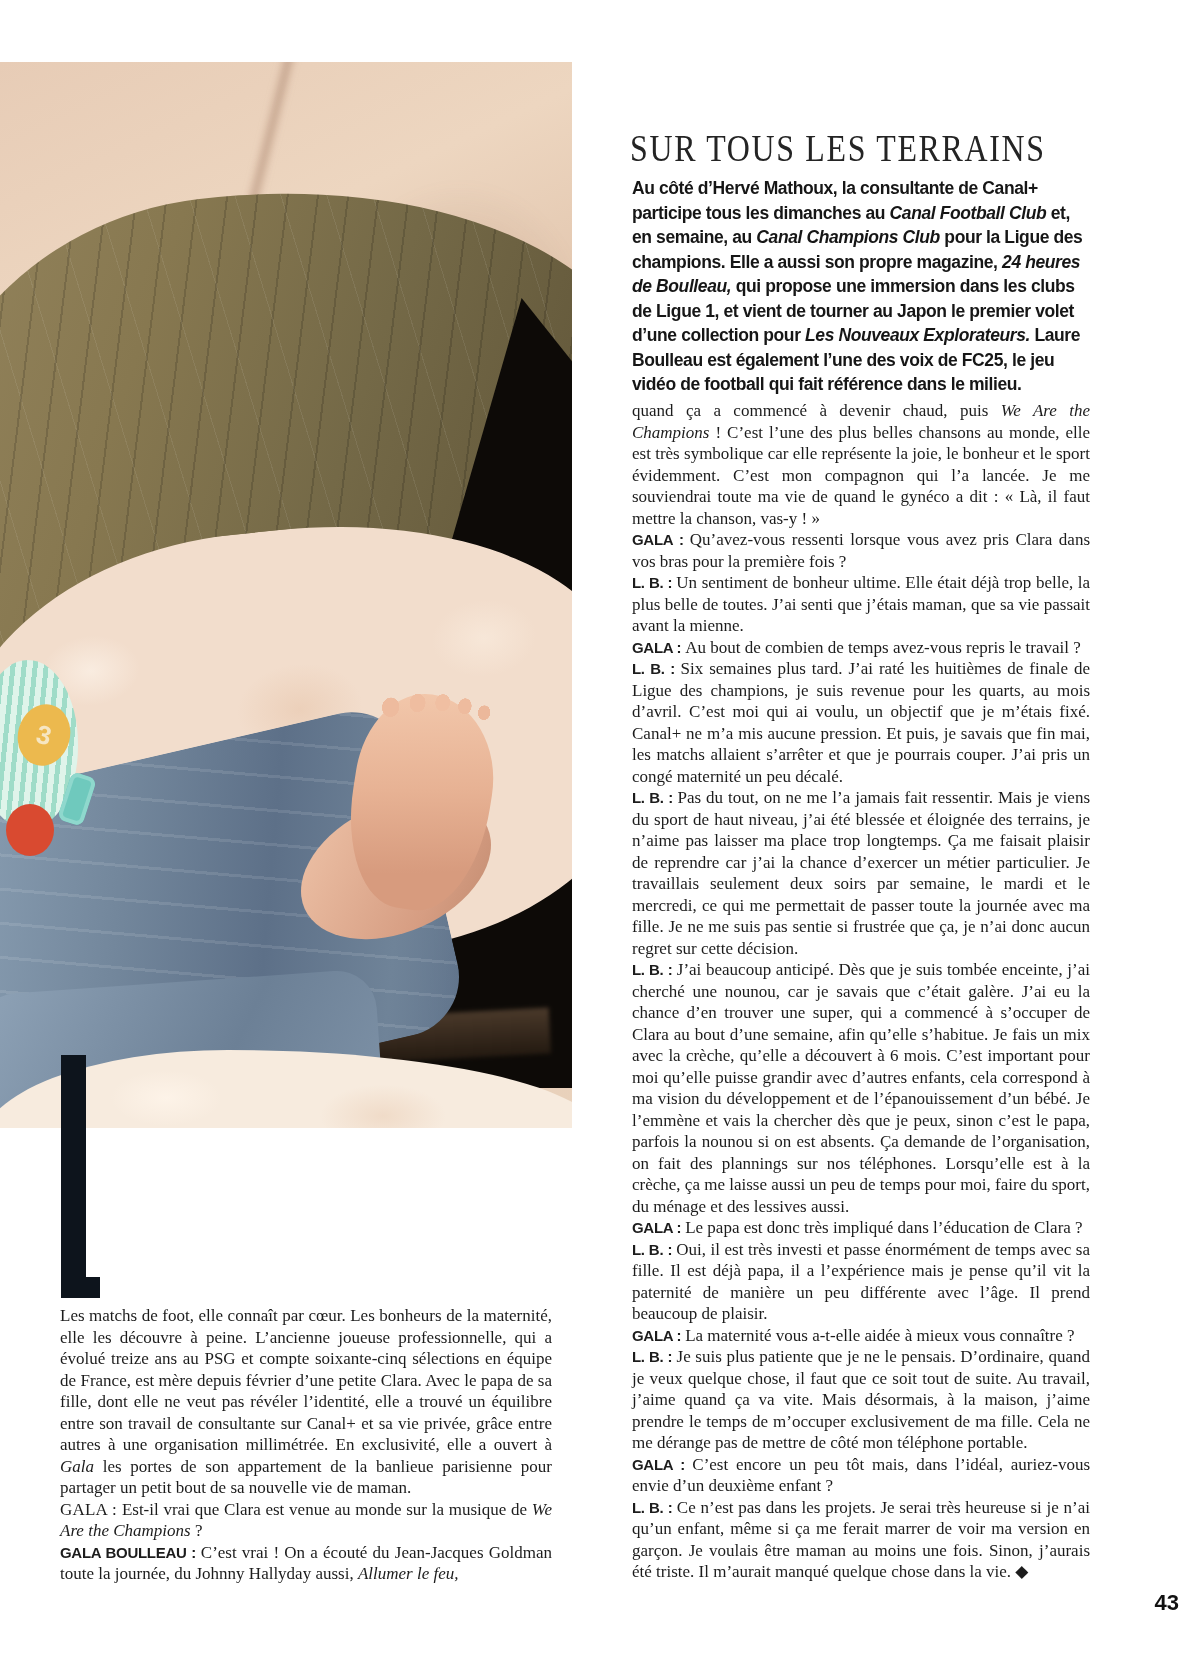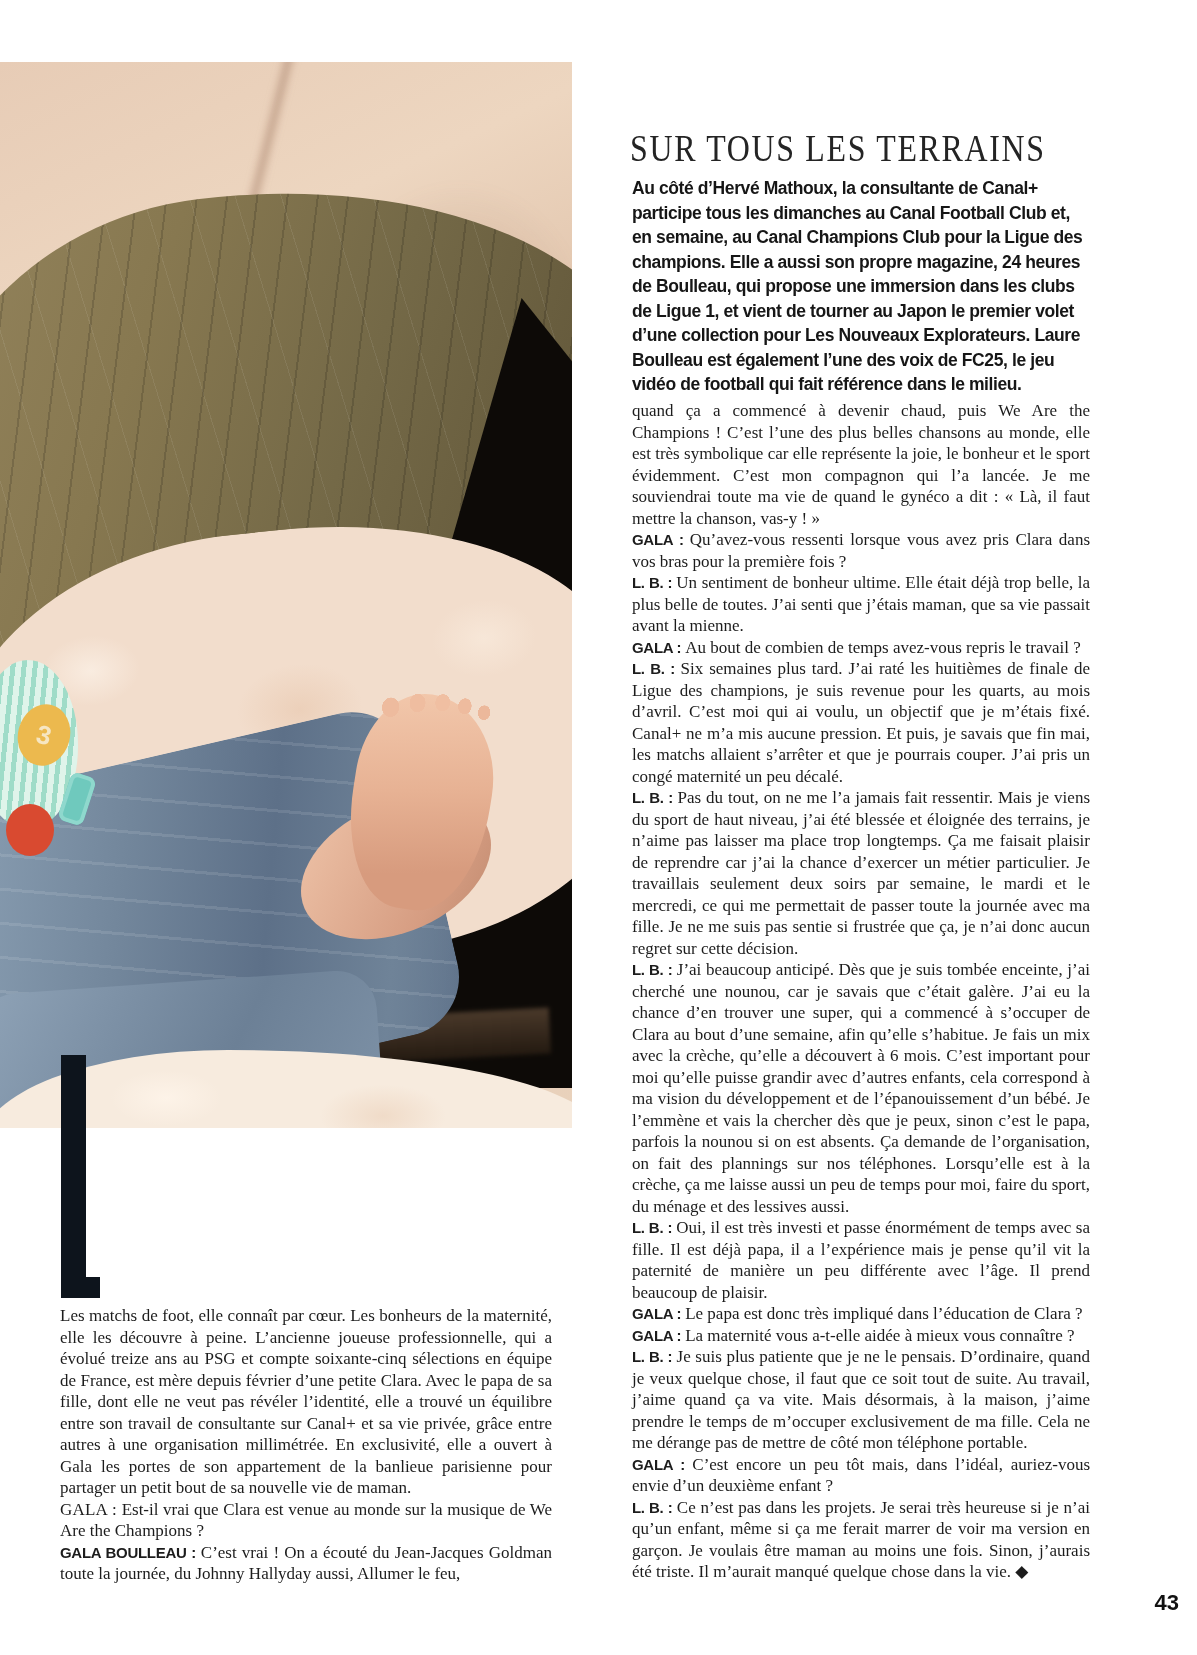--- a/index.html
+++ b/index.html
@@ -72,7 +72,7 @@
   
   .serif-body{font-size:17px;line-height:21.5px;text-align:justify;}
   .serif-body p{margin:0;}
-  .it{}
+  .it{font-style:italic;}
   .speaker{font-family:"Liberation Sans",sans-serif;font-weight:700;font-size:15px;
            letter-spacing:-.3px;white-space:nowrap;}
   .speaker.serif{font-family:"Liberation Serif",serif;font-weight:400;font-size:17px;letter-spacing:.2px;}

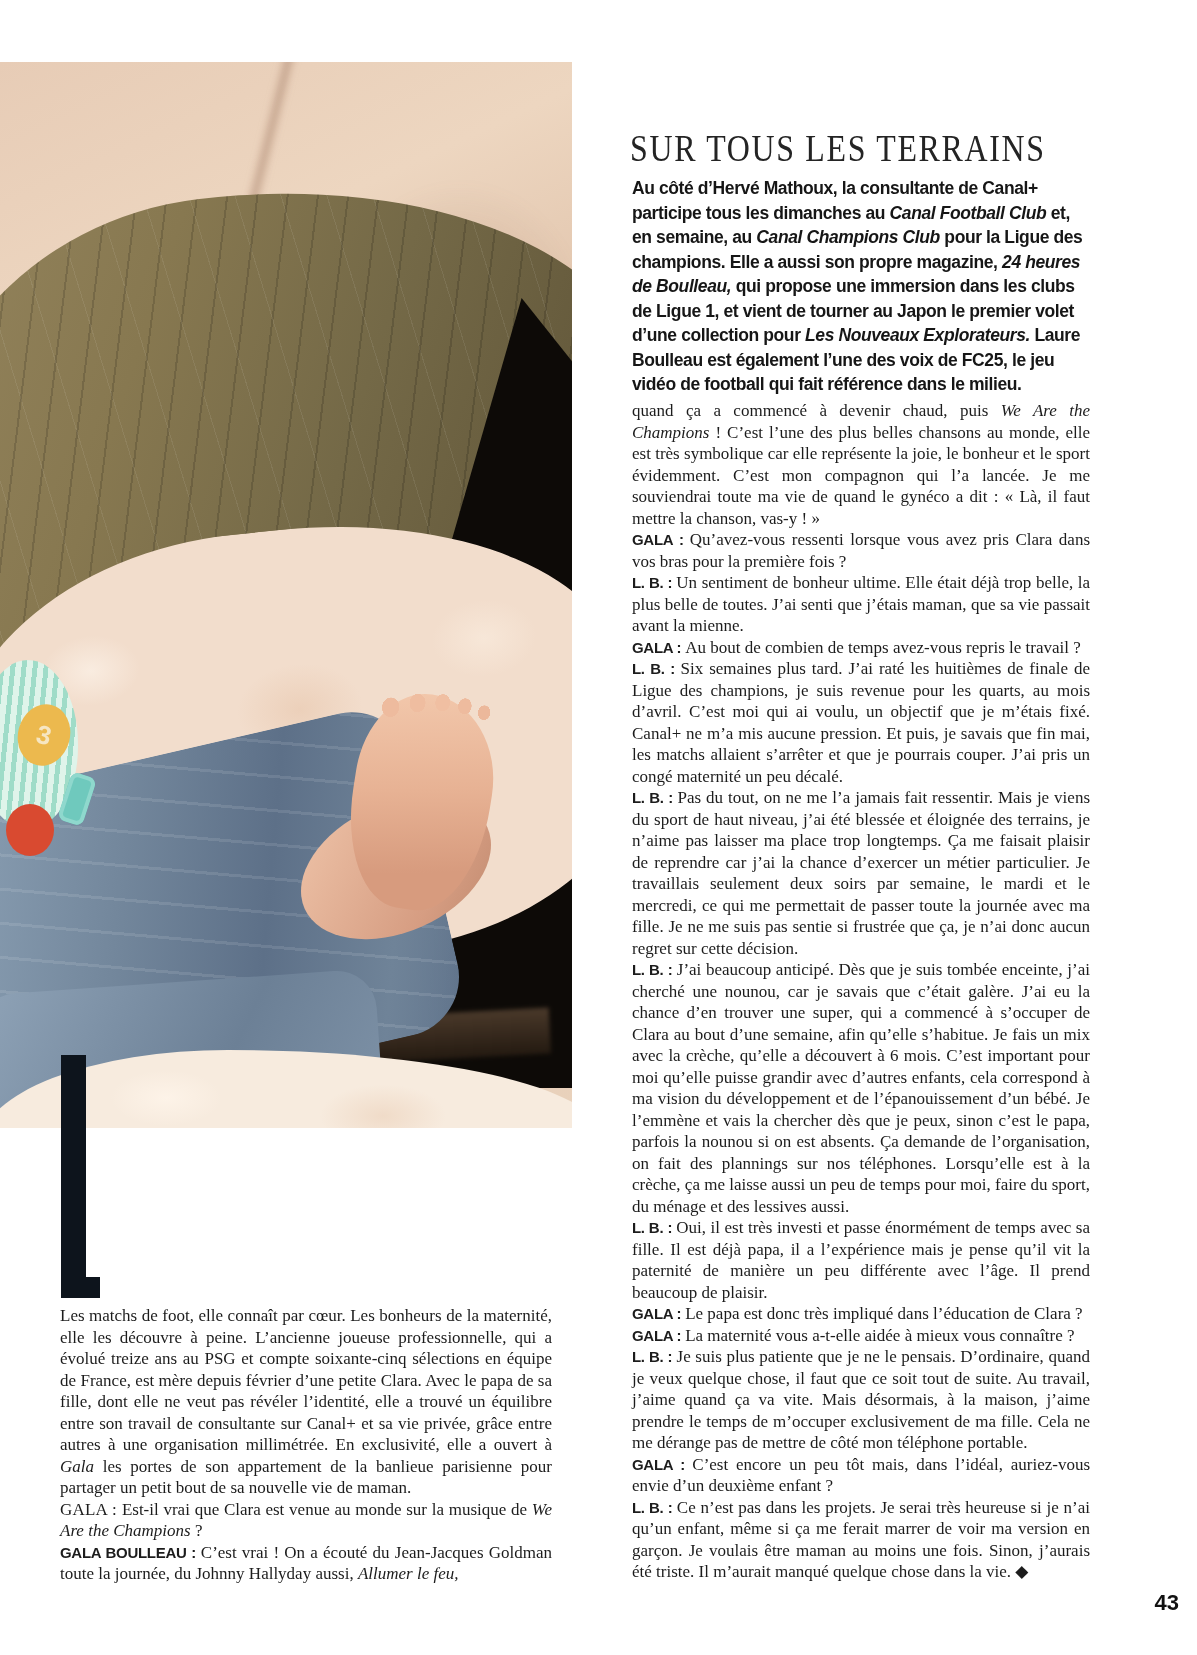--- a/index.html
+++ b/index.html
@@ -133,8 +133,8 @@
       <p><span class="speaker ">L. B. : </span><span>Six semaines plus tard. J’ai raté les huitièmes de finale de Ligue des champions, je suis revenue pour les quarts, au mois d’avril. C’est moi qui ai voulu, un objectif que je m’étais fixé. Canal+ ne m’a mis aucune pression. Et puis, je savais que fin mai, les matchs allaient s’arrêter et que je pourrais couper. J’ai pris un congé maternité un peu décalé.</span></p>
       <p><span class="speaker ">L. B. : </span><span>Pas du tout, on ne me l’a jamais fait ressentir. Mais je viens du sport de haut niveau, j’ai été blessée et éloignée des terrains, je n’aime pas laisser ma place trop longtemps. Ça me faisait plaisir de reprendre car j’ai la chance d’exercer un métier particulier. Je travaillais seulement deux soirs par semaine, le mardi et le mercredi, ce qui me permettait de passer toute la journée avec ma fille. Je ne me suis pas sentie si frustrée que ça, je n’ai donc aucun regret sur cette décision.</span></p>
       <p><span class="speaker ">L. B. : </span><span>J’ai beaucoup anticipé. Dès que je suis tombée enceinte, j’ai cherché une nounou, car je savais que c’était galère. J’ai eu la chance d’en trouver une super, qui a commencé à s’occuper de Clara au bout d’une semaine, afin qu’elle s’habitue. Je fais un mix avec la crèche, qu’elle a découvert à 6 mois. C’est important pour moi qu’elle puisse grandir avec d’autres enfants, cela correspond à ma vision du développement et de l’épanouissement d’un bébé. Je l’emmène et vais la chercher dès que je peux, sinon c’est le papa, parfois la nounou si on est absents. Ça demande de l’organisation, on fait des plannings sur nos téléphones. Lorsqu’elle est à la crèche, ça me laisse aussi un peu de temps pour moi, faire du sport, du ménage et des lessives aussi.</span></p>
+      <p><span class="speaker ">GALA : </span><span>Le papa est donc très impliqué dans l’éducation de Clara ?</span></p>
       <p><span class="speaker ">L. B. : </span><span>Oui, il est très investi et passe énormément de temps avec sa fille. Il est déjà papa, il a l’expérience mais je pense qu’il vit la paternité de manière un peu différente avec l’âge. Il prend beaucoup de plaisir.</span></p>
-      <p><span class="speaker ">GALA : </span><span>Le papa est donc très impliqué dans l’éducation de Clara ?</span></p>
       <p><span class="speaker ">GALA : </span><span>La maternité vous a-t-elle aidée à mieux vous connaître ?</span></p>
       <p><span class="speaker ">L. B. : </span><span>Je suis plus patiente que je ne le pensais. D’ordinaire, quand je veux quelque chose, il faut que ce soit tout de suite. Au travail, j’aime quand ça va vite. Mais désormais, à la maison, j’aime prendre le temps de m’occuper exclusivement de ma fille. Cela ne me dérange pas de mettre de côté mon téléphone portable.</span></p>
       <p><span class="speaker ">GALA : </span><span>C’est encore un peu tôt mais, dans l’idéal, auriez-vous envie d’un deuxième enfant ?</span></p>

